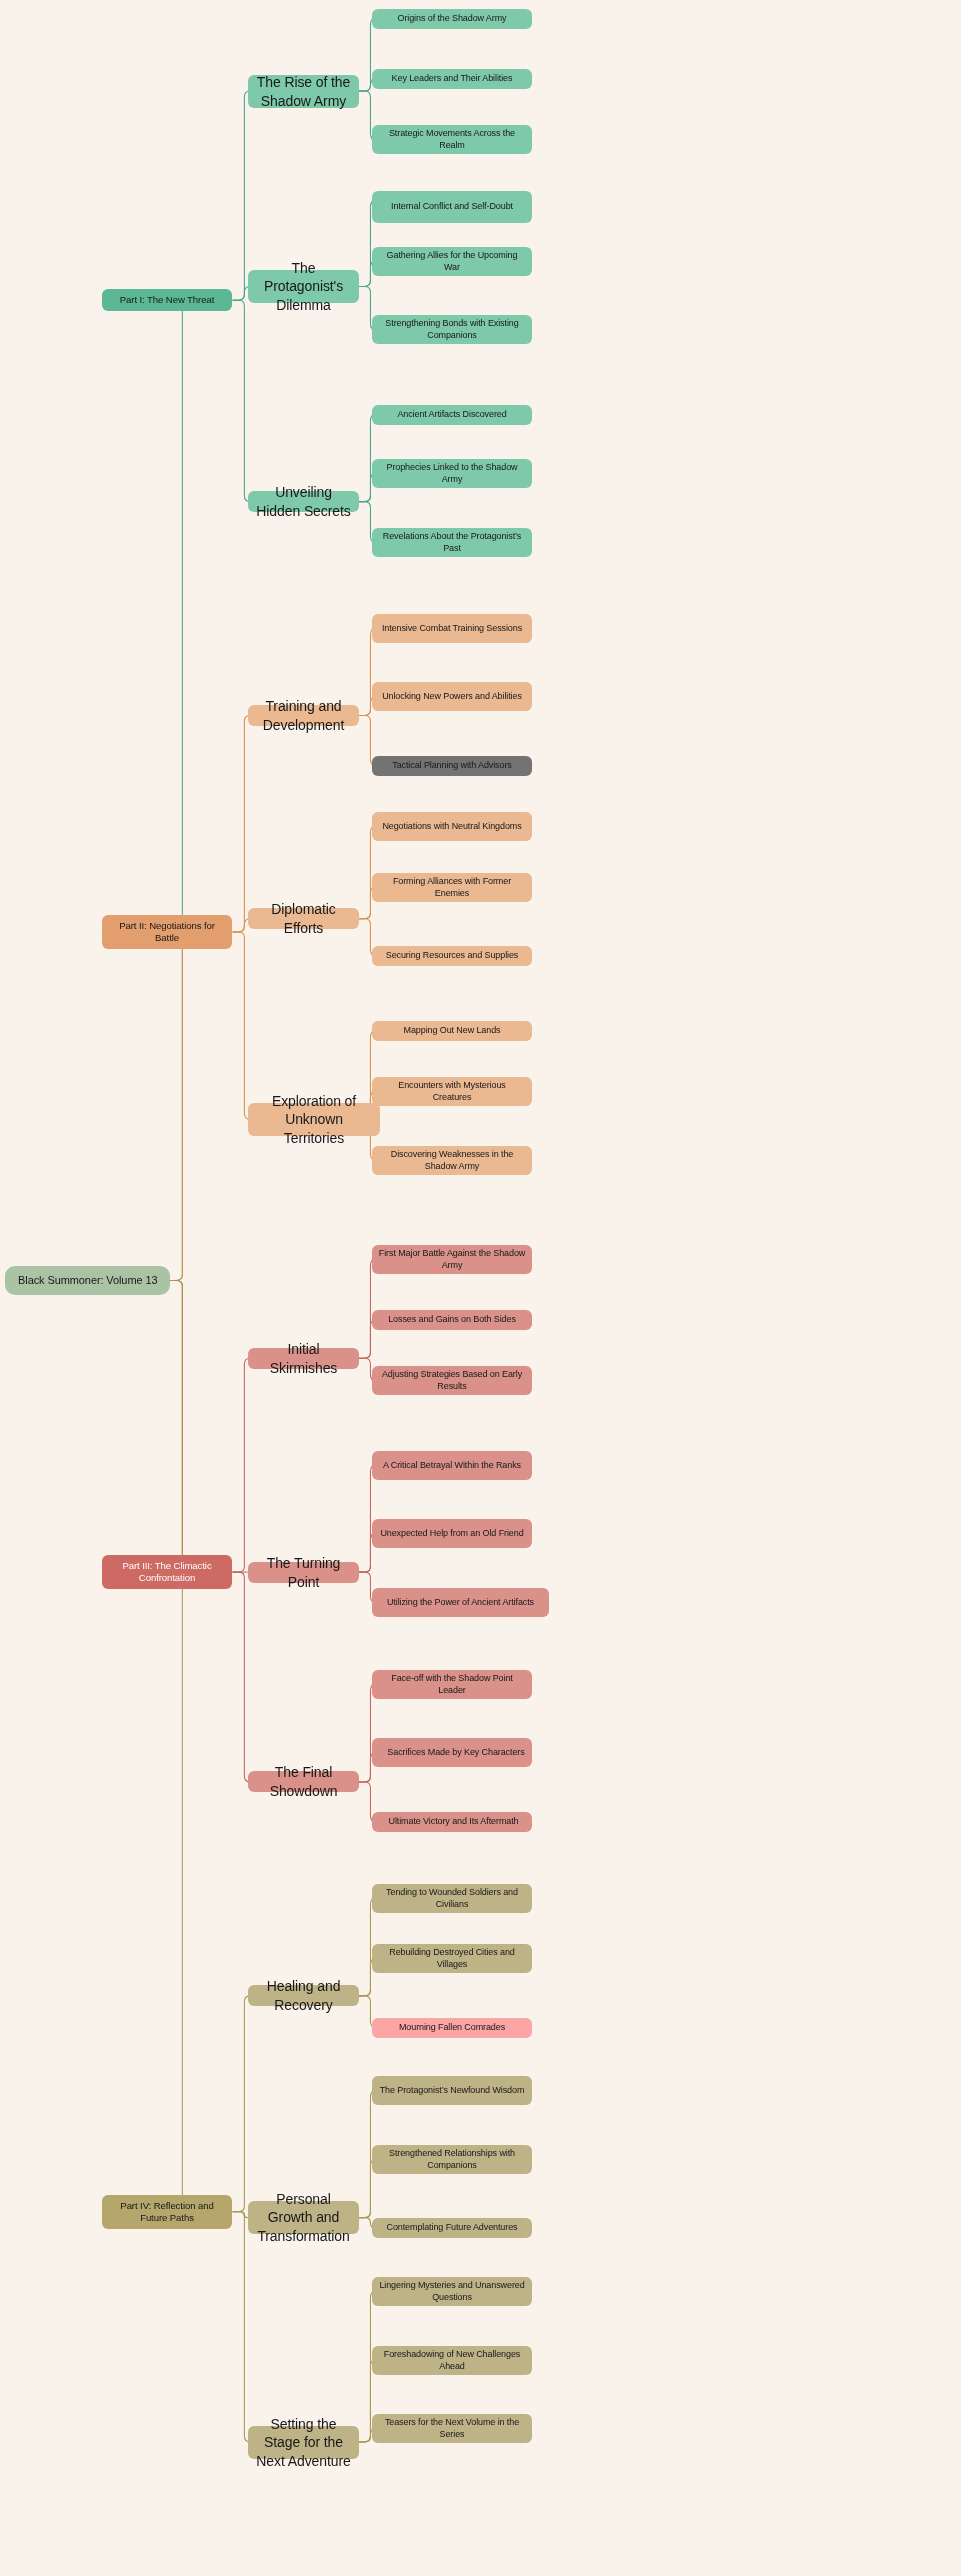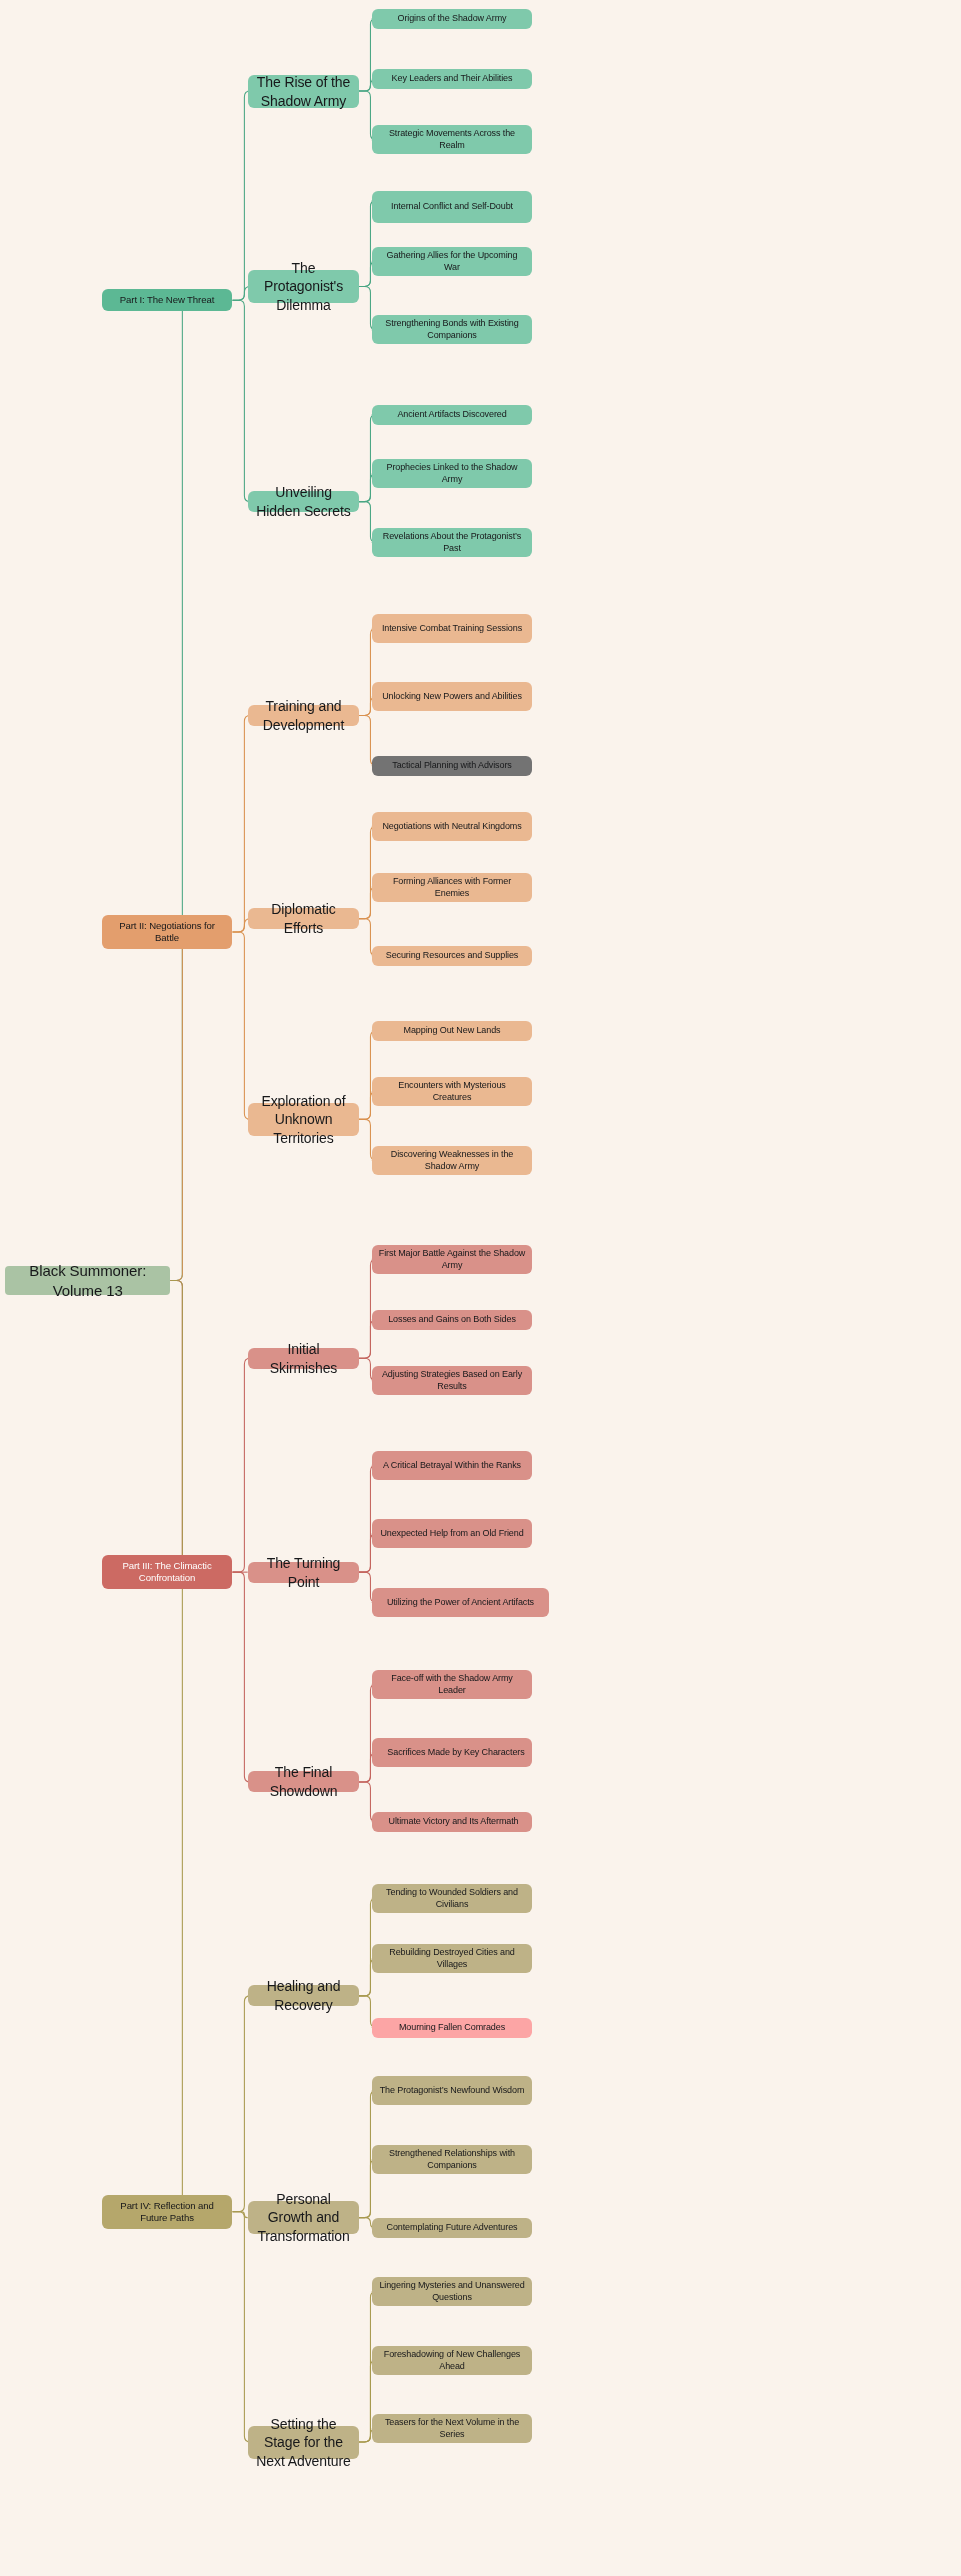--- a/index.html
+++ b/index.html
@@ -112,7 +112,7 @@
     <div class="node lvl3" style="left: 372px; top: 812px; width: 160px; height: 29px; background: rgb(234, 184, 145);">Negotiations with Neutral Kingdoms</div>
     <div class="node lvl3" style="left: 372px; top: 873px; width: 160px; height: 29px; background: rgb(234, 184, 145);">Forming Alliances with Former Enemies</div>
     <div class="node lvl3" style="left: 372px; top: 946px; width: 160px; height: 20px; background: rgb(234, 184, 145);">Securing Resources and Supplies</div>
-    <div class="node lvl2" style="left: 248px; top: 1103px; width: 111px; height: 33px; background: rgb(234, 184, 145);">Exploration of Unknown Territories</div>
+    <div class="node lvl2" style="left: 248px; top: 1103px; width: 132px; height: 33px; background: rgb(234, 184, 145);">Exploration of Unknown Territories</div>
     <div class="node lvl3" style="left: 372px; top: 1021px; width: 160px; height: 20px; background: rgb(234, 184, 145);">Mapping Out New Lands</div>
     <div class="node lvl3" style="left: 372px; top: 1077px; width: 160px; height: 29px; background: rgb(234, 184, 145);">Encounters with Mysterious Creatures</div>
     <div class="node lvl3" style="left: 372px; top: 1146px; width: 160px; height: 29px; background: rgb(234, 184, 145);">Discovering Weaknesses in the Shadow Army</div>

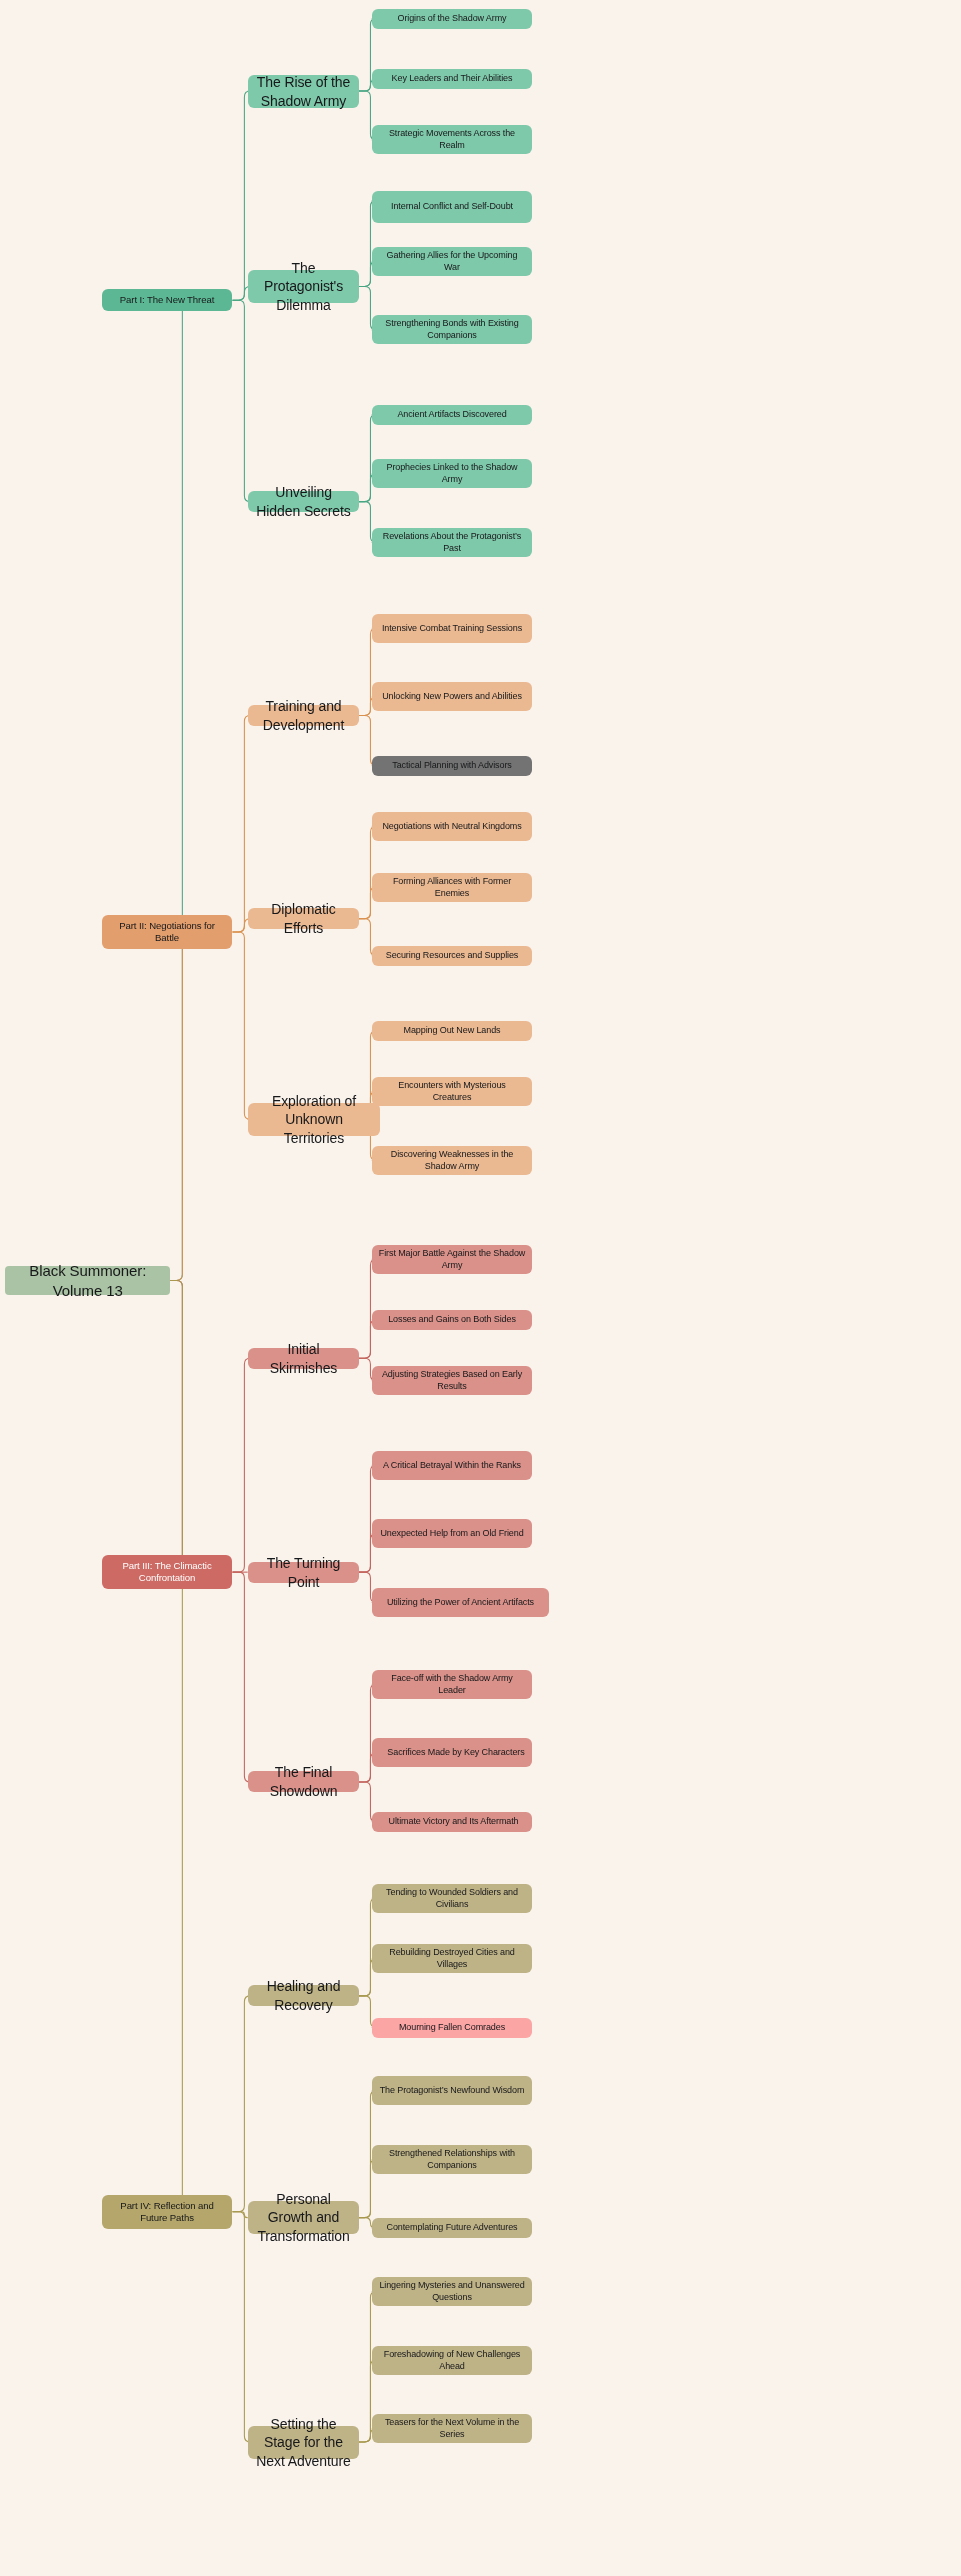--- a/index.html
+++ b/index.html
@@ -25,7 +25,7 @@
     letter-spacing:-0.1px;
     -webkit-font-smoothing:antialiased;
   }
-  .node.root{font-size:15px;border-radius:4px;}
+  .node.root{font-size:11px;border-radius:10px;}
   .node.lvl1{font-size:9.6px;}
   .node.lvl2{font-size:14px;}
   .node.lvl3{font-size:9px;}

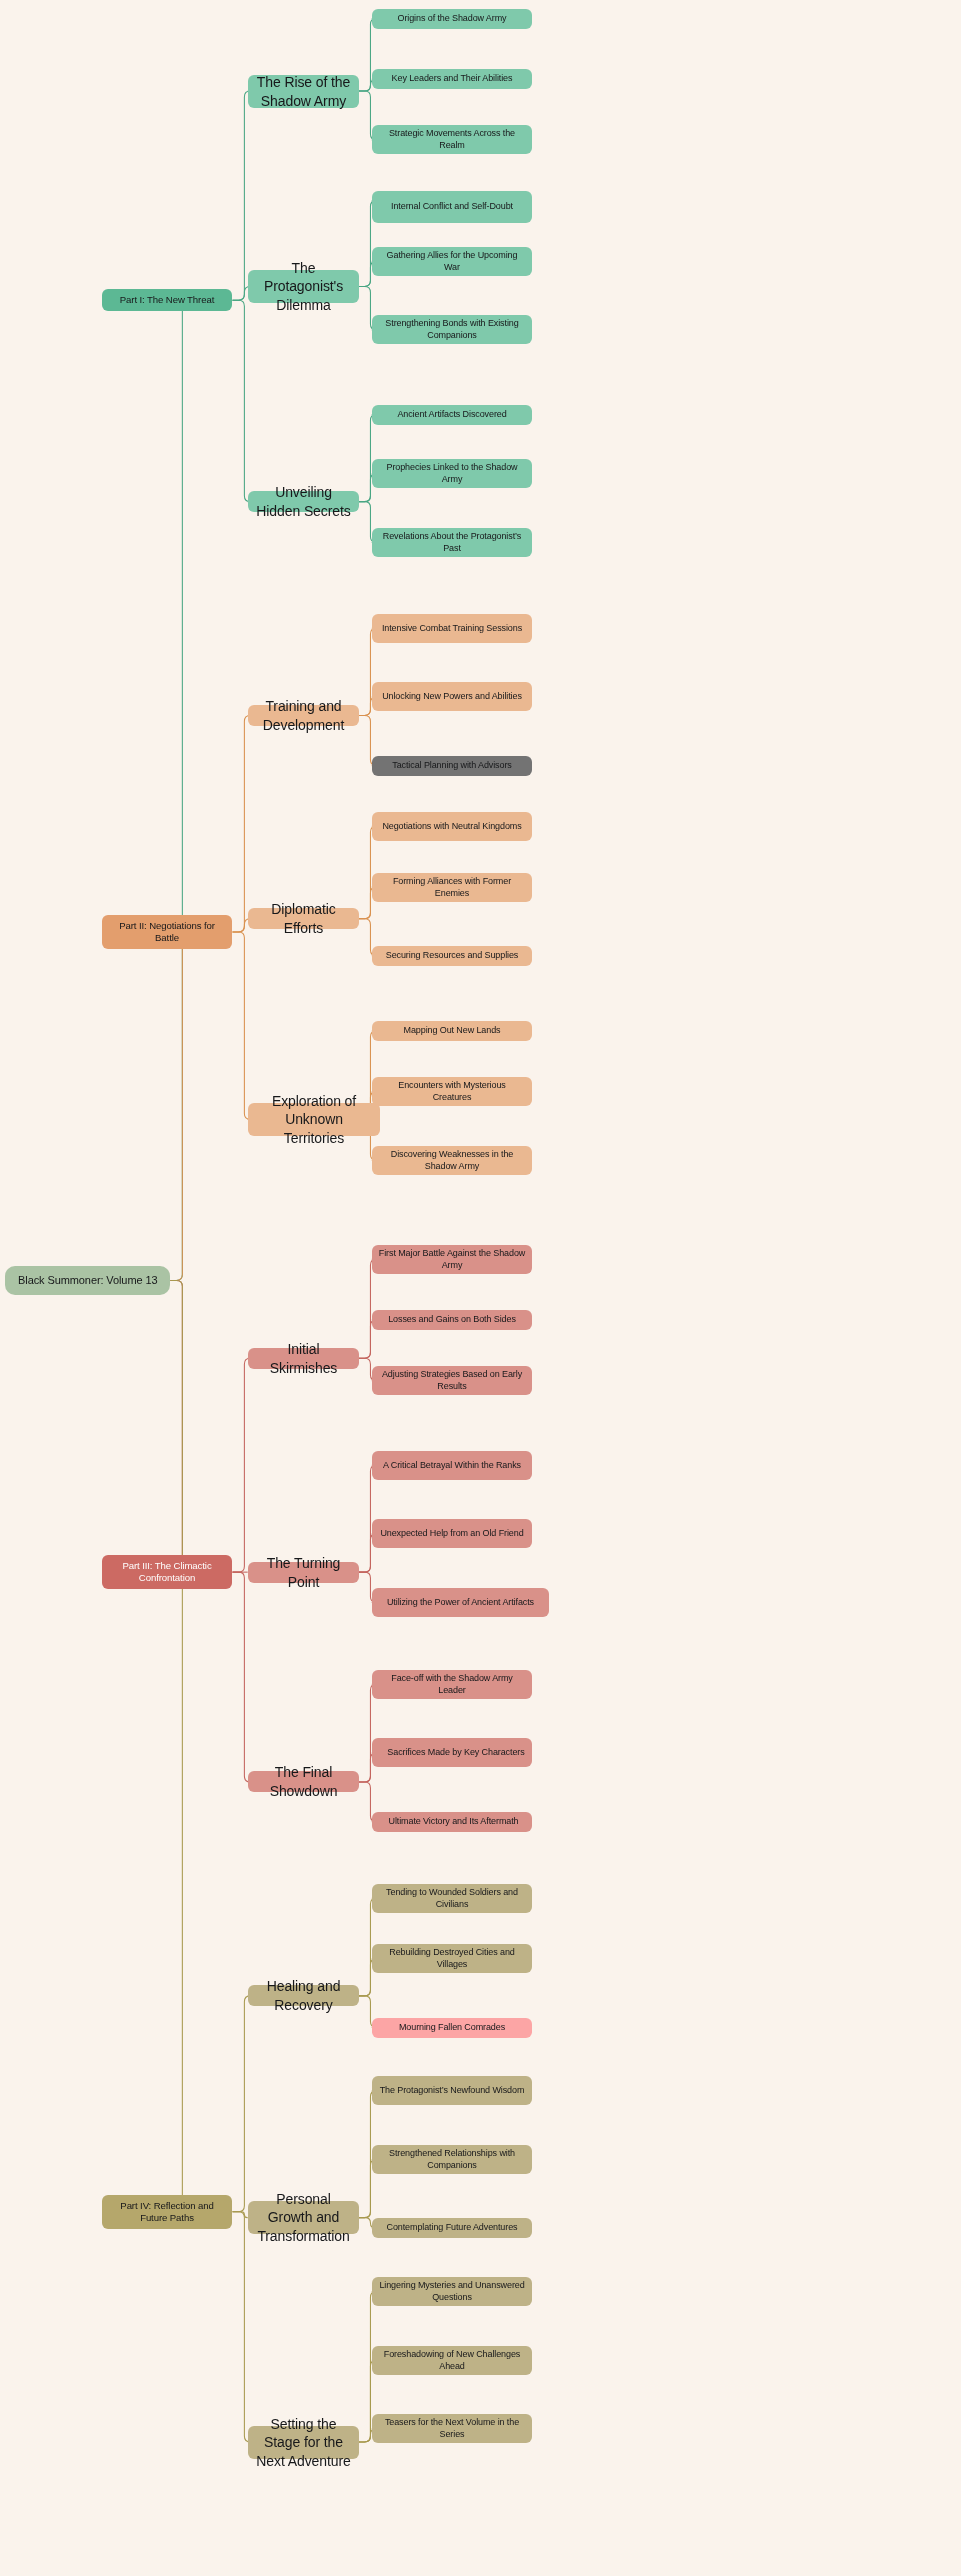--- a/index.html
+++ b/index.html
@@ -126,7 +126,7 @@
     <div class="node lvl3" style="left: 372px; top: 1519px; width: 160px; height: 29px; background: rgb(217, 145, 137);">Unexpected Help from an Old Friend</div>
     <div class="node lvl3" style="left: 372px; top: 1588px; width: 177px; height: 29px; background: rgb(217, 145, 137);">Utilizing the Power of Ancient Artifacts</div>
     <div class="node lvl2" style="left: 248px; top: 1771px; width: 111px; height: 21px; background: rgb(217, 145, 137);">The Final Showdown</div>
-    <div class="node lvl3" style="left: 372px; top: 1670px; width: 160px; height: 29px; background: rgb(217, 145, 137);">Face-off with the Shadow Army Leader</div>
+    <div class="node lvl3" style="left: 372px; top: 1670px; width: 160px; height: 29px; background: rgb(217, 145, 137);">Face-off with the Shadow Point Leader</div>
     <div class="node lvl3" style="left: 372px; top: 1738px; width: 160px; height: 29px; background: rgb(217, 145, 137); padding-left: 14px;">Sacrifices Made by Key Characters</div>
     <div class="node lvl3" style="left: 372px; top: 1812px; width: 160px; height: 20px; background: rgb(217, 145, 137); padding-left: 9px;">Ultimate Victory and Its Aftermath</div>
     <div class="node lvl1" style="left: 102px; top: 2195px; width: 130px; height: 34px; background: rgb(181, 167, 107);">Part IV: Reflection and Future Paths</div>

